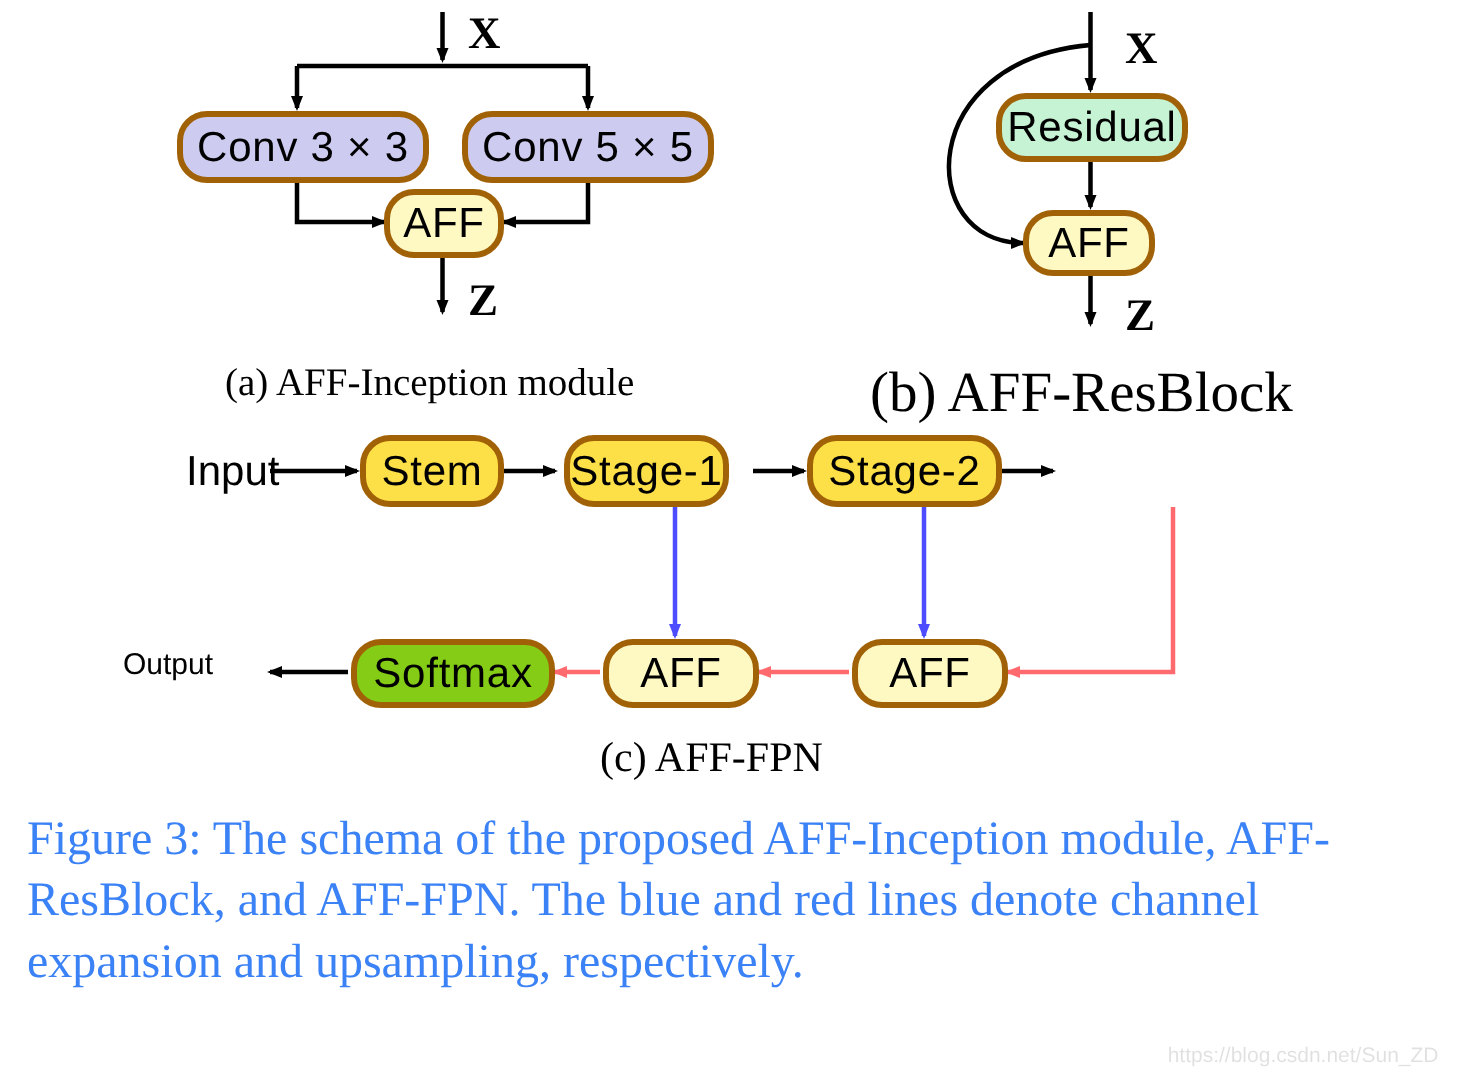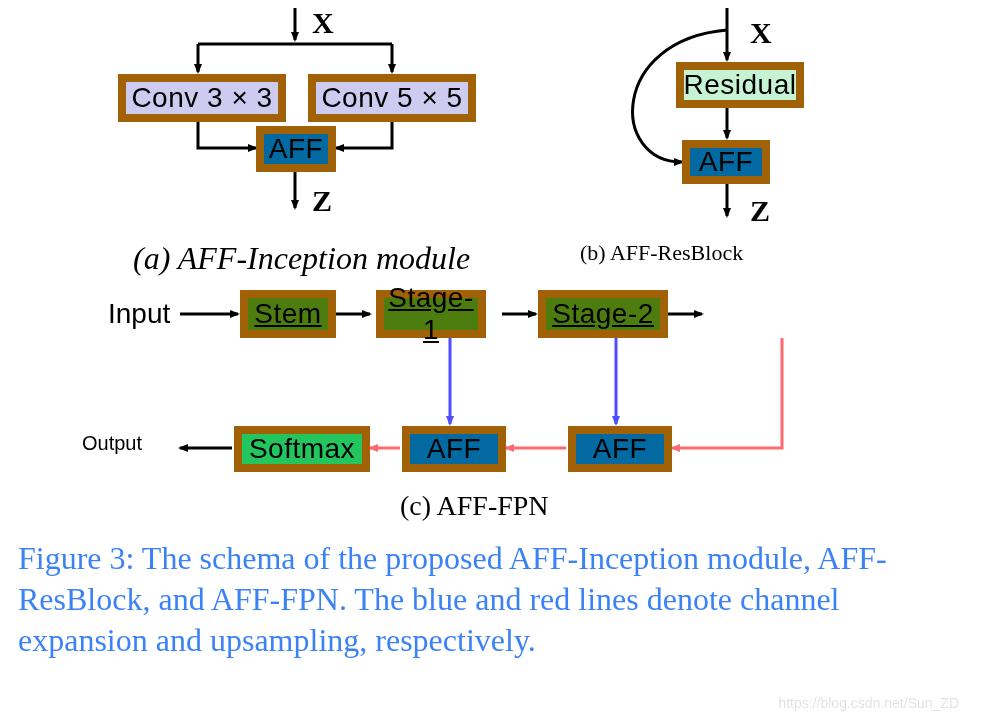--- a/index.html
+++ b/index.html
@@ -14,8 +14,8 @@
 
   .box {
     position: absolute;
-    border: 8px solid #a16207;
-    border-radius: 0;
+    border: 4px solid #a16207;
+    border-radius: 20px;
     text-align: center;
     display: flex;
     align-items: center;

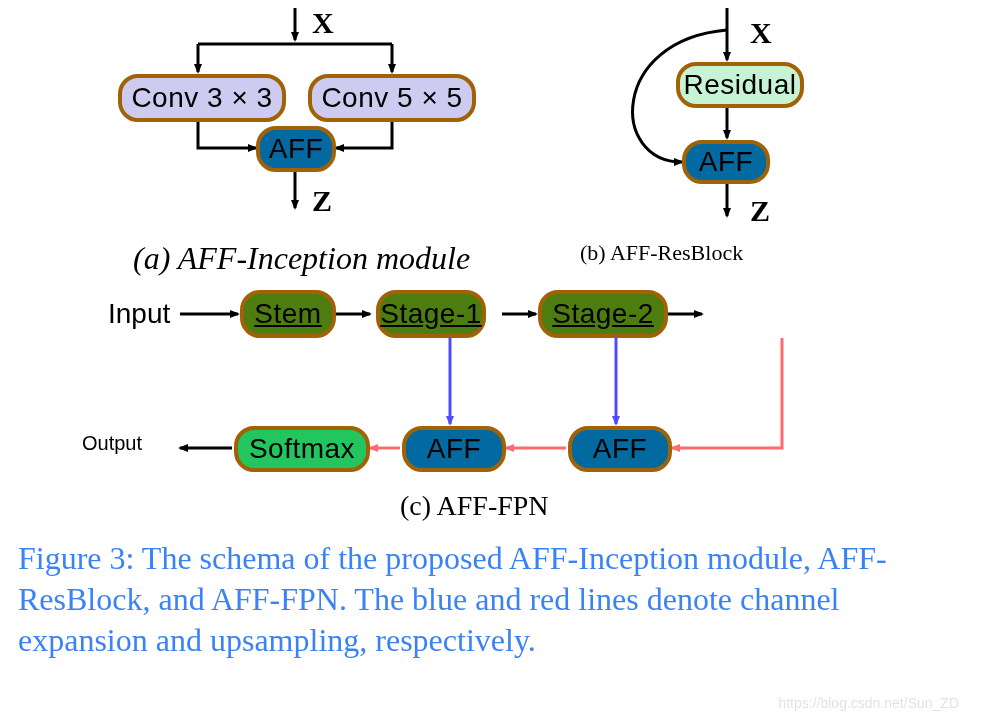--- a/index.html
+++ b/index.html
@@ -27,7 +27,7 @@
   }
   .box.conv  { background: #cdccf0; }
   .box.aff   { background: #0369a1; }
-  .box.res   { background: #c6f3d3; margin-left: 12px; }
+  .box.res   { background: #c6f3d3; }
   .box.stage { background: #4d7c0f; text-decoration: underline; }
   .box.soft  { background: #22c55e; }
 

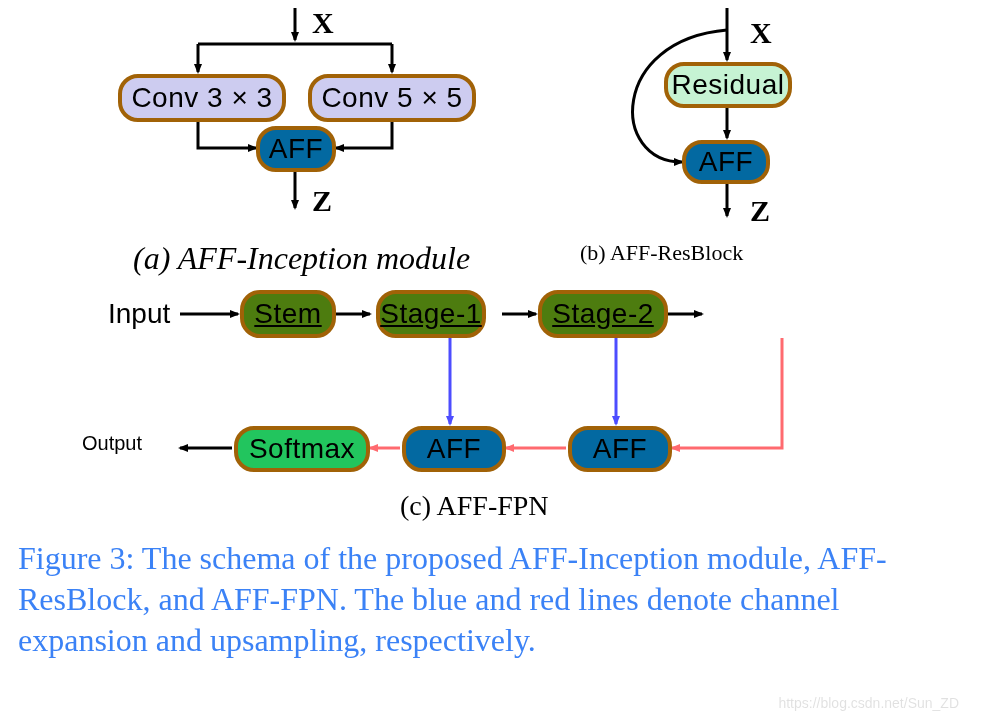--- a/index.html
+++ b/index.html
@@ -26,7 +26,7 @@
     letter-spacing: 0.5px;
   }
   .box.conv  { background: #cdccf0; }
-  .box.aff   { background: #0369a1; }
+  .box.aff   { background: #fef9c3; }
   .box.res   { background: #c6f3d3; }
   .box.stage { background: #4d7c0f; text-decoration: underline; }
   .box.soft  { background: #22c55e; }

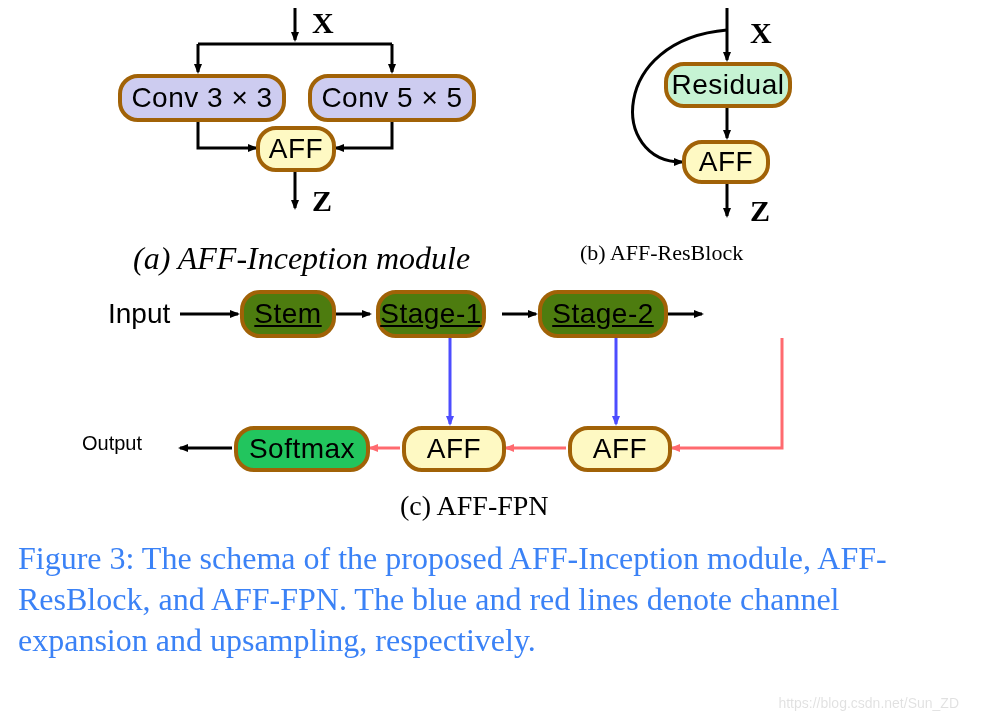--- a/index.html
+++ b/index.html
@@ -122,7 +122,7 @@
       <span>AFF</span>
     </div>
 <div class="lbl bold math" style="left:312px; top:184px; font-size:30px;">Z</div>
-<div class="lbl" style="left:133px; top:240px; font-size:32px;font-style:italic;">(a) AFF-Inception module</div>
+<div class="lbl" style="left:150px; top:240px; font-size:26px;">(a) AFF-Inception module</div>
 
 <div class="lbl bold math" style="left:750px; top:16px; font-size:30px;">X</div>
 <div class="box res" style="left:664px; top:62px; width:128px; height:46px;">

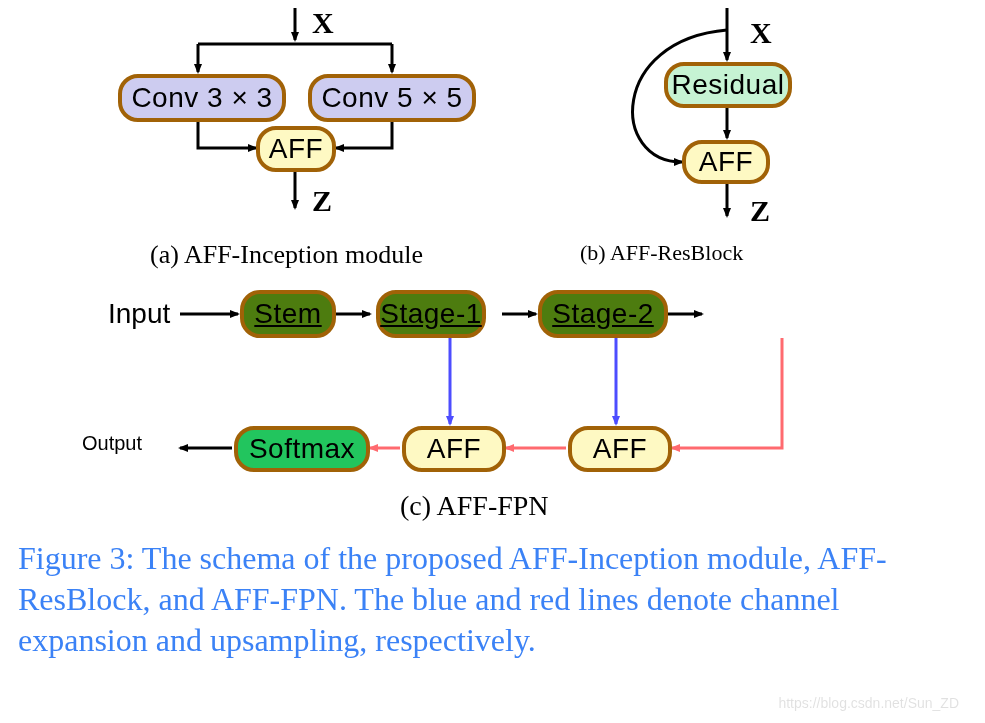--- a/index.html
+++ b/index.html
@@ -132,7 +132,7 @@
       <span>AFF</span>
     </div>
 <div class="lbl bold math" style="left:750px; top:194px; font-size:30px;">Z</div>
-<div class="lbl" style="left:580px; top:240px; font-size:22px;">(b) AFF-ResBlock</div>
+<div class="lbl" style="left:580px; top:240px; font-size:38px;">(b) AFF-ResBlock</div>
 
 <div class="lbl sans" style="left:108px; top:298px; font-size:28px;">Input</div>
 <div class="box stage" style="left:240px; top:290px; width:96px; height:48px;">

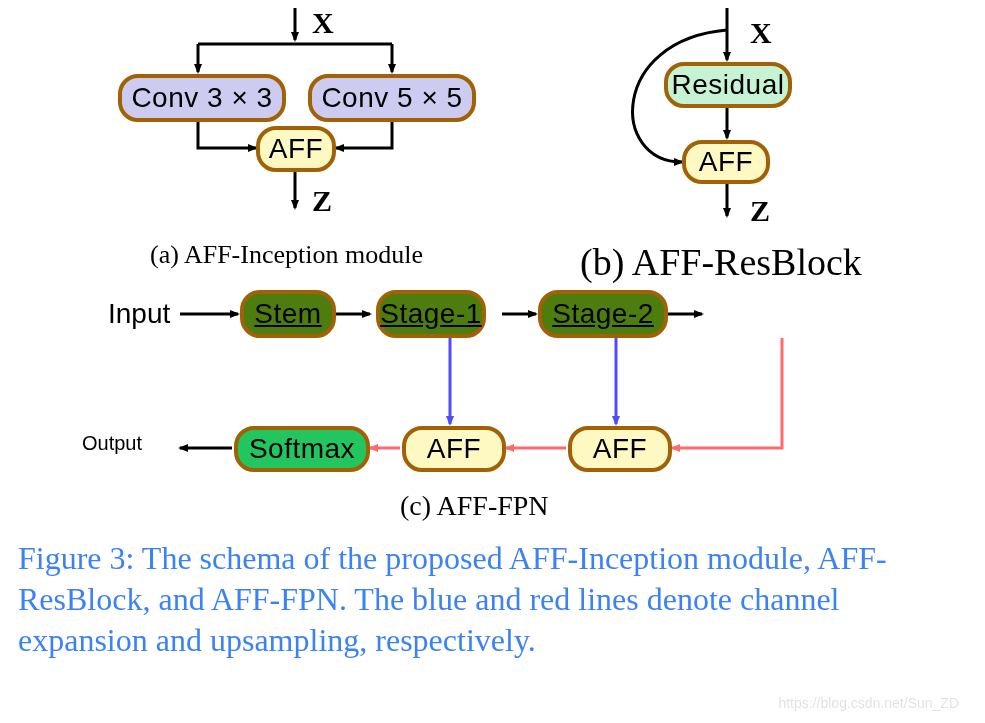--- a/index.html
+++ b/index.html
@@ -134,7 +134,7 @@
 <div class="lbl bold math" style="left:750px; top:194px; font-size:30px;">Z</div>
 <div class="lbl" style="left:580px; top:240px; font-size:38px;">(b) AFF-ResBlock</div>
 
-<div class="lbl sans" style="left:108px; top:298px; font-size:28px;">Input</div>
+<div class="lbl sans" style="left:124px; top:298px; font-size:28px;">Input</div>
 <div class="box stage" style="left:240px; top:290px; width:96px; height:48px;">
       <span>Stem</span>
     </div>

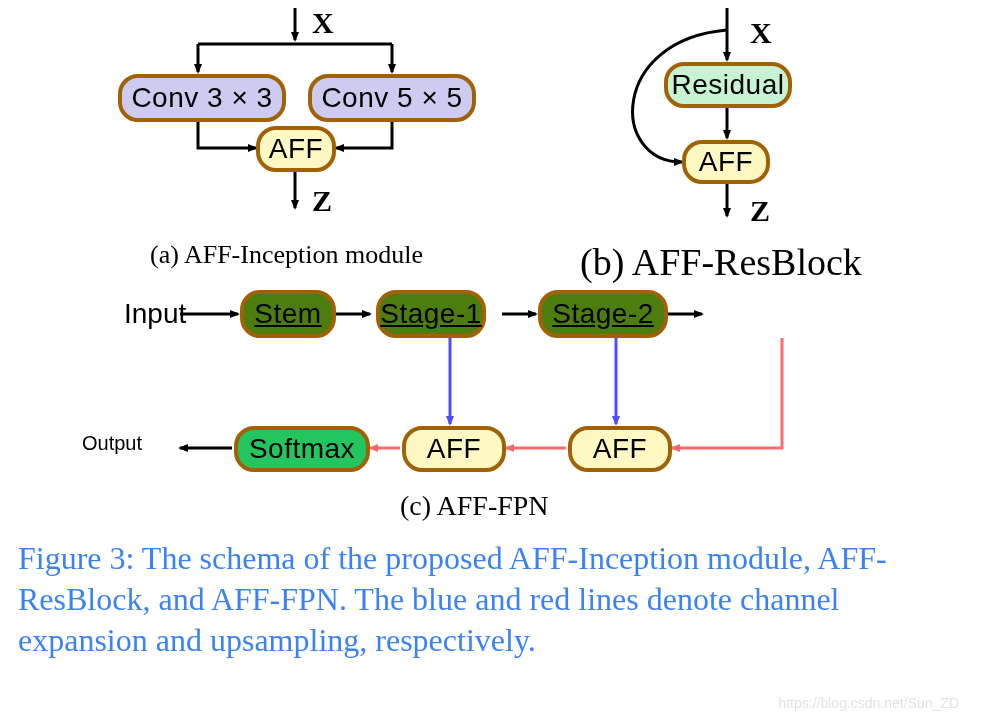--- a/index.html
+++ b/index.html
@@ -28,7 +28,7 @@
   .box.conv  { background: #cdccf0; }
   .box.aff   { background: #fef9c3; }
   .box.res   { background: #c6f3d3; }
-  .box.stage { background: #4d7c0f; text-decoration: underline; }
+  .box.stage { background: #fde047; }
   .box.soft  { background: #22c55e; }
 
   .lbl {

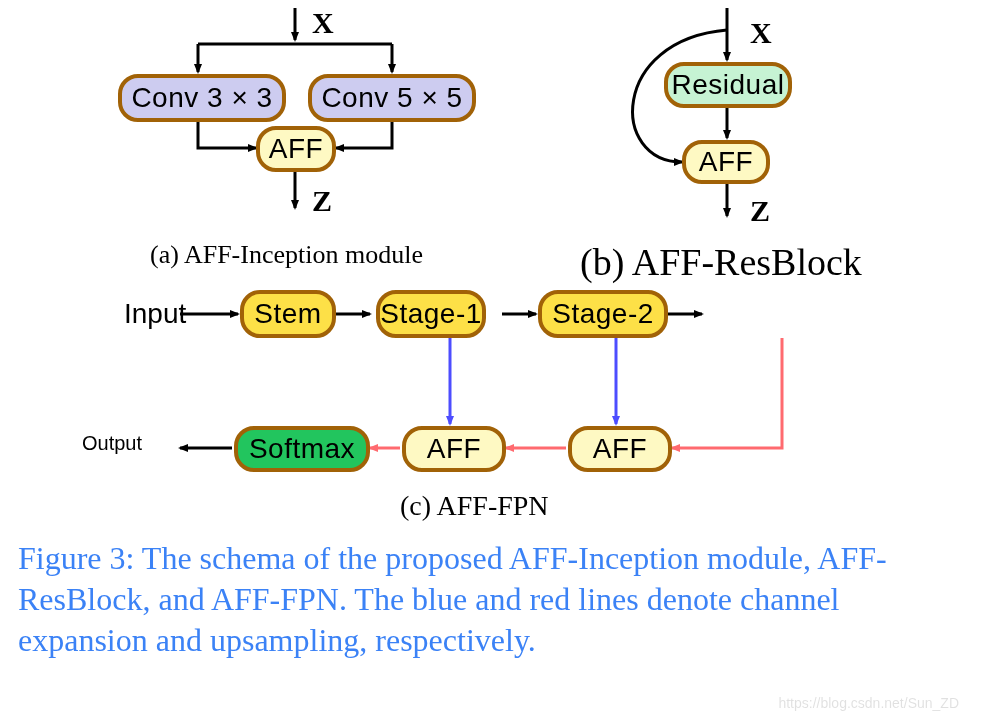--- a/index.html
+++ b/index.html
@@ -29,7 +29,7 @@
   .box.aff   { background: #fef9c3; }
   .box.res   { background: #c6f3d3; }
   .box.stage { background: #fde047; }
-  .box.soft  { background: #22c55e; }
+  .box.soft  { background: #84cc16; }
 
   .lbl {
     position: absolute;

